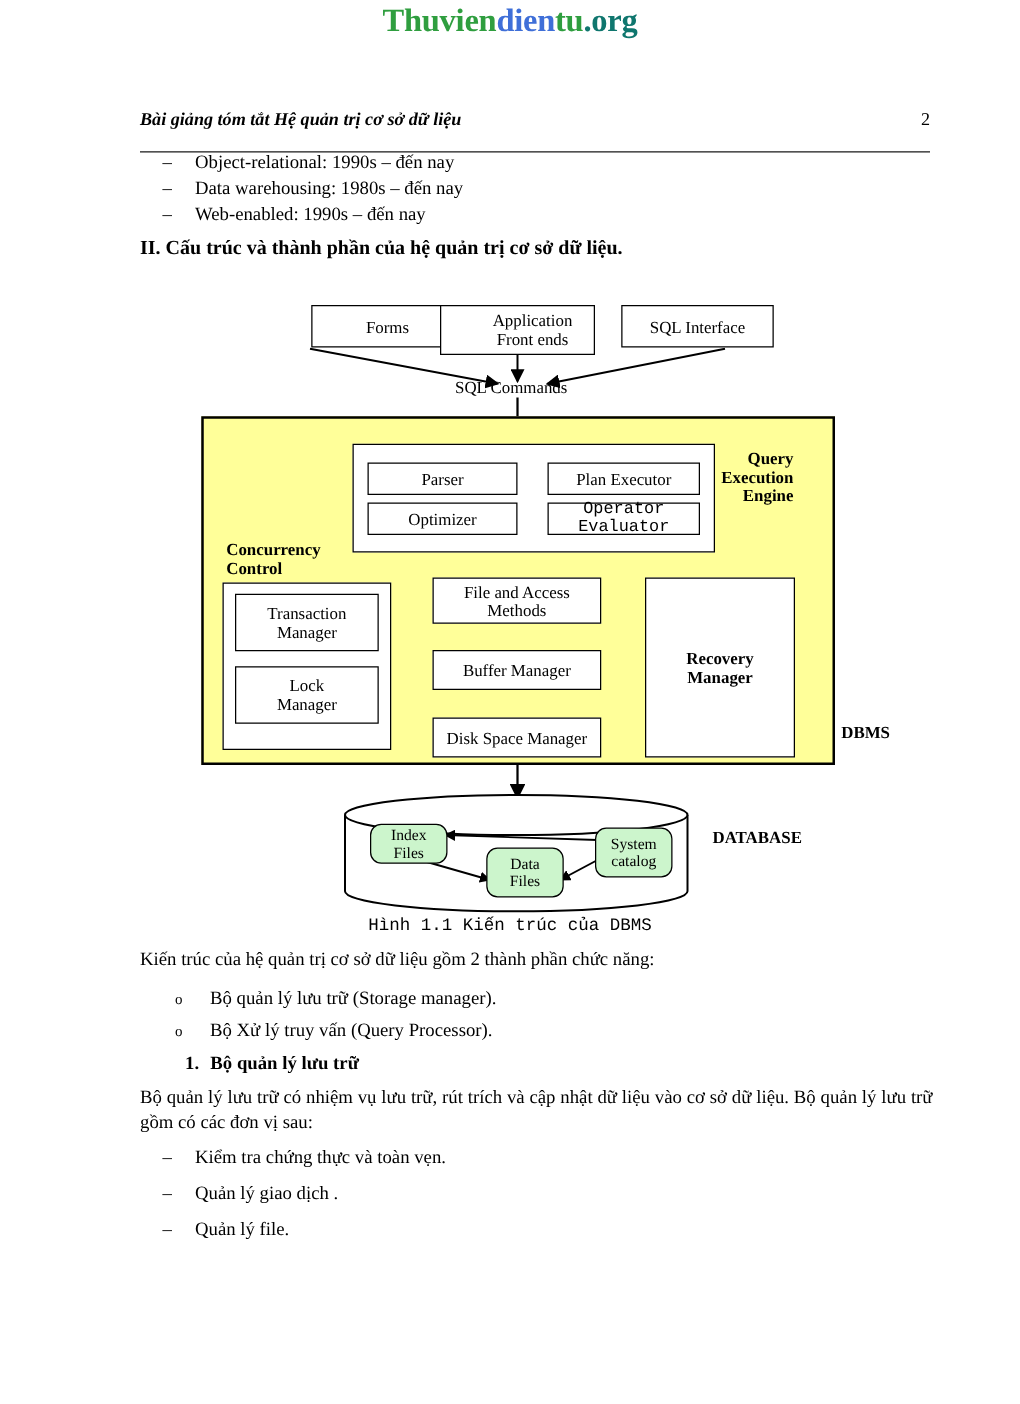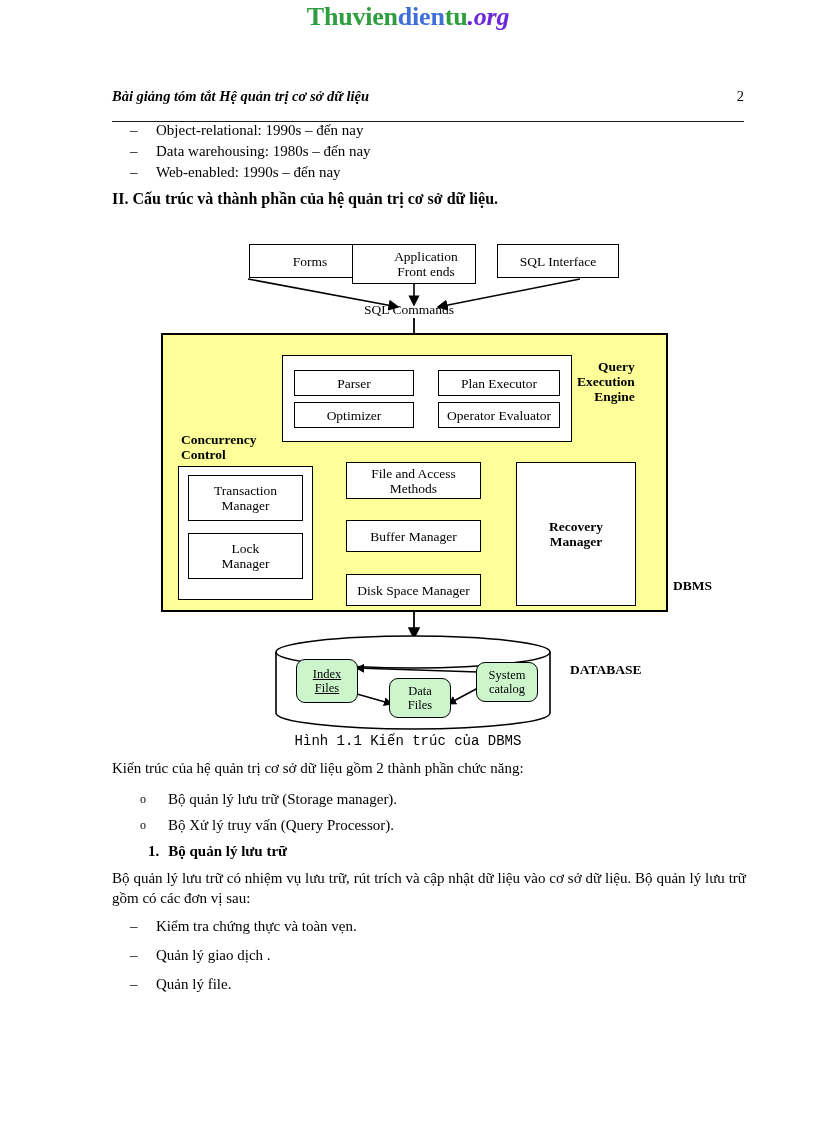--- a/index.html
+++ b/index.html
@@ -32,7 +32,7 @@
   .logo .g1 { color: #2f9e3f; }
   .logo .g2 { color: #3f6fd8; }
   .logo .g3 { color: #2f9e3f; }
-  .logo .g4 { color: #6d28d9; font-style: italic; }
+  .logo .g4 { color: #0f766e; }
 
   
   .pg-header {

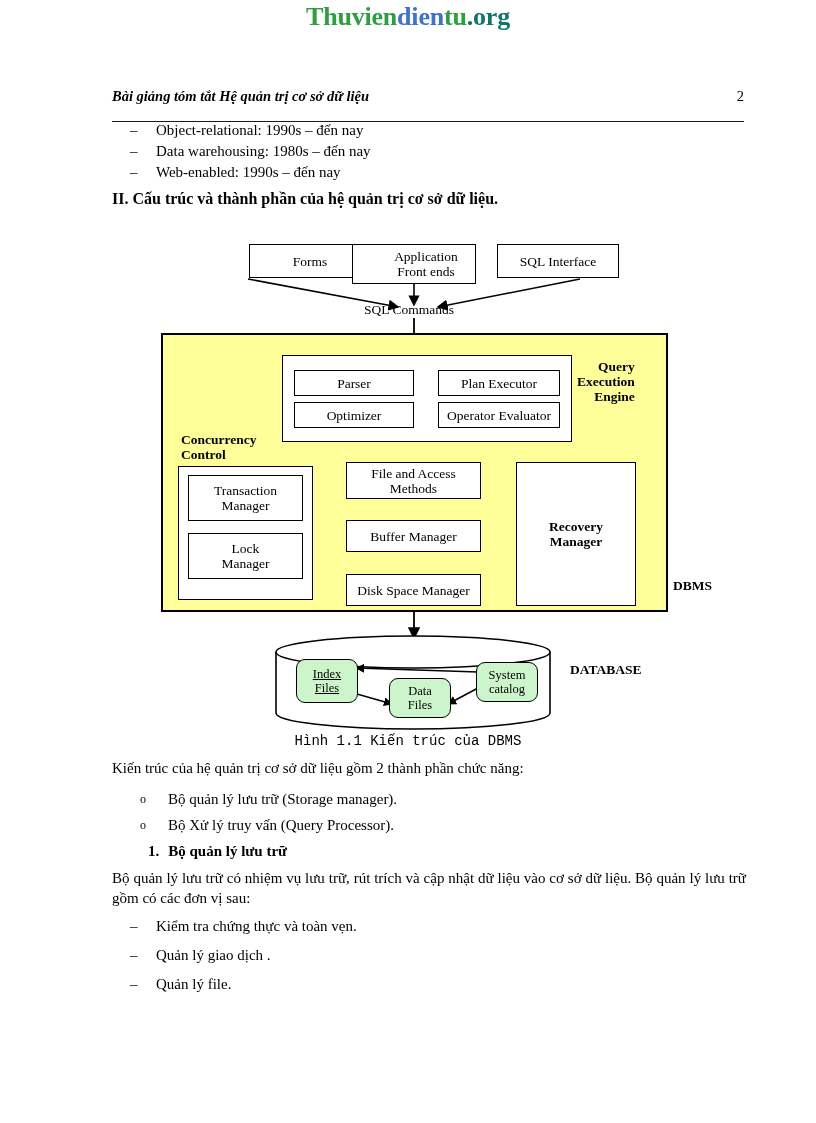--- a/index.html
+++ b/index.html
@@ -255,7 +255,7 @@
 <div class="dbox thin" style="left:294px; top:370px; width:120px; height:26px;">Parser</div>
 <div class="dbox thin" style="left:438px; top:370px; width:122px; height:26px;">Plan Executor</div>
 <div class="dbox thin" style="left:294px; top:402px; width:120px; height:26px;">Optimizer</div>
-<div class="dbox thin" style="left:438px; top:402px; width:122px; height:26px;">Operator Evaluator</div>
+<div class="dbox thin" style="left:438px; top:402px; width:122px; height:26px;font-family:Liberation Mono, monospace;">Operator Evaluator</div>
 <div class="dlabel" style="left:577px; top:359px; white-space:pre-line;text-align:right;">Query
 Execution
 Engine</div>

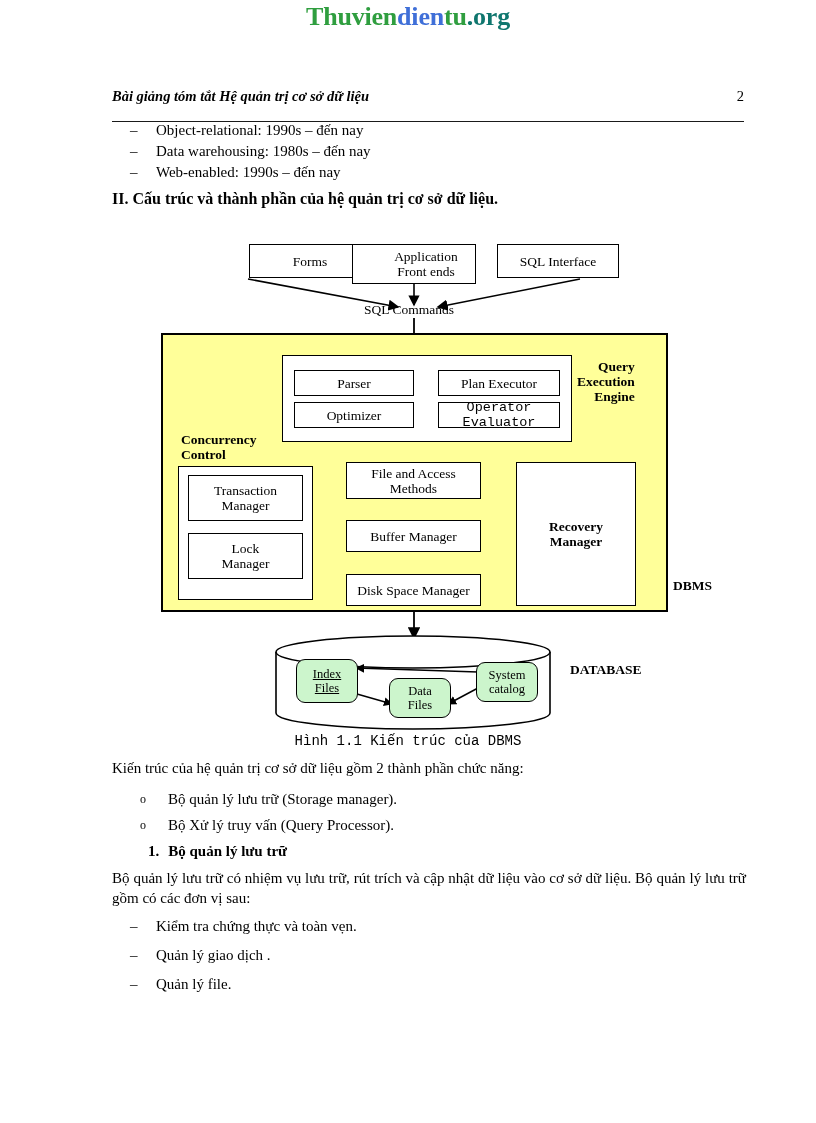--- a/index.html
+++ b/index.html
@@ -279,7 +279,7 @@
 <div class="dlabel" style="left:673px; top:578px;">DBMS</div>
 <div class="dlabel" style="left:570px; top:662px;">DATABASE</div>
 
-<div class="greenbox" style="left:296px; top:659px; width:62px; height:44px; white-space:pre-line;text-decoration:underline;">Index
+<div class="greenbox" style="left:296px; top:659px; width:62px; height:32px; white-space:pre-line;">Index
 Files</div>
 <div class="greenbox" style="left:389px; top:678px; width:62px; height:40px; white-space:pre-line;">Data
 Files</div>

